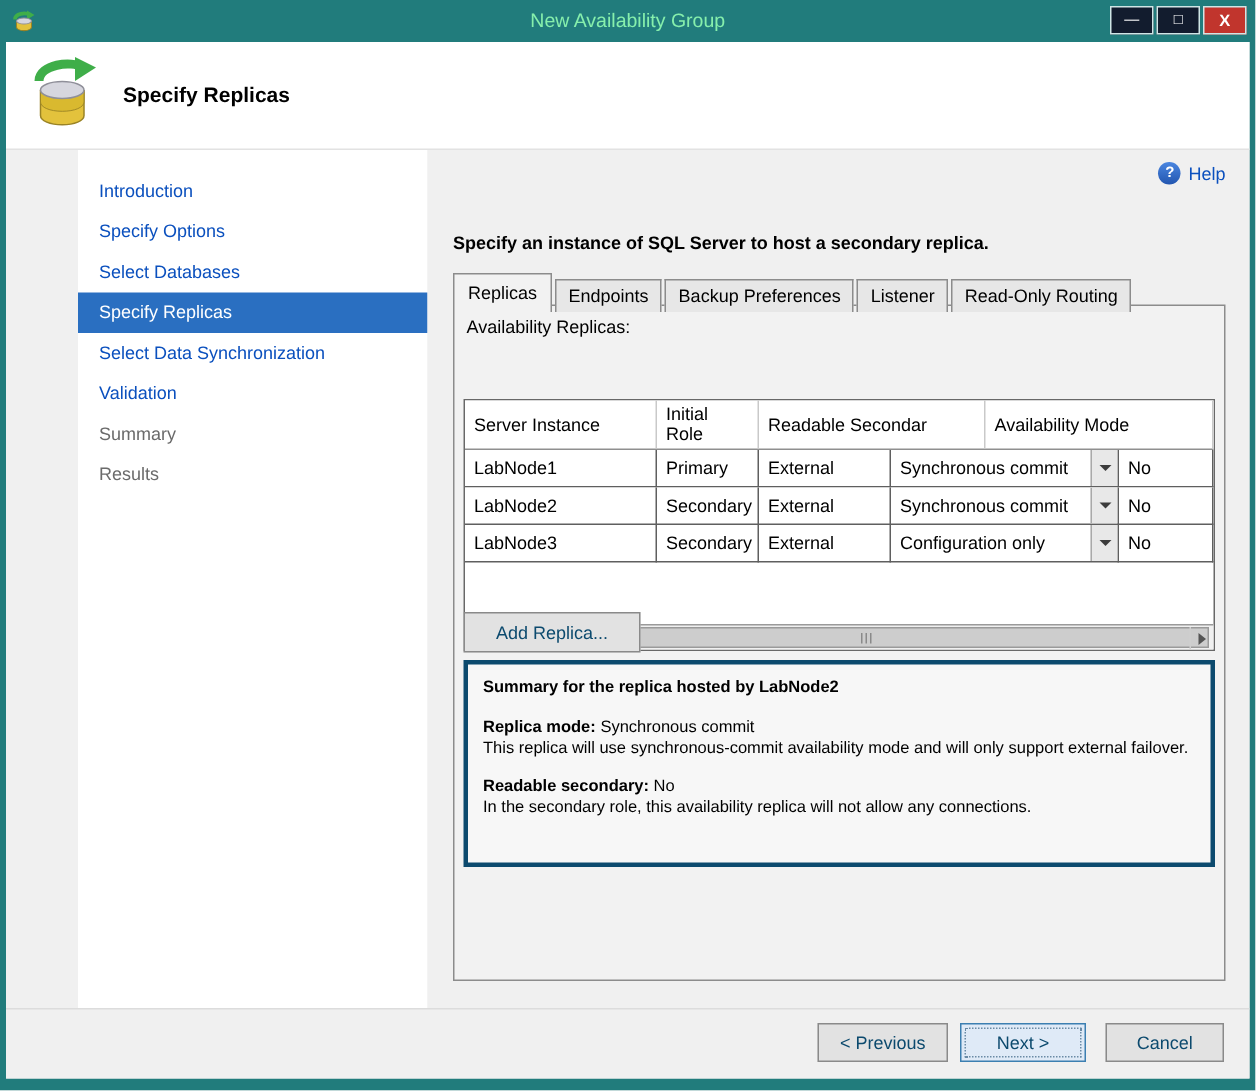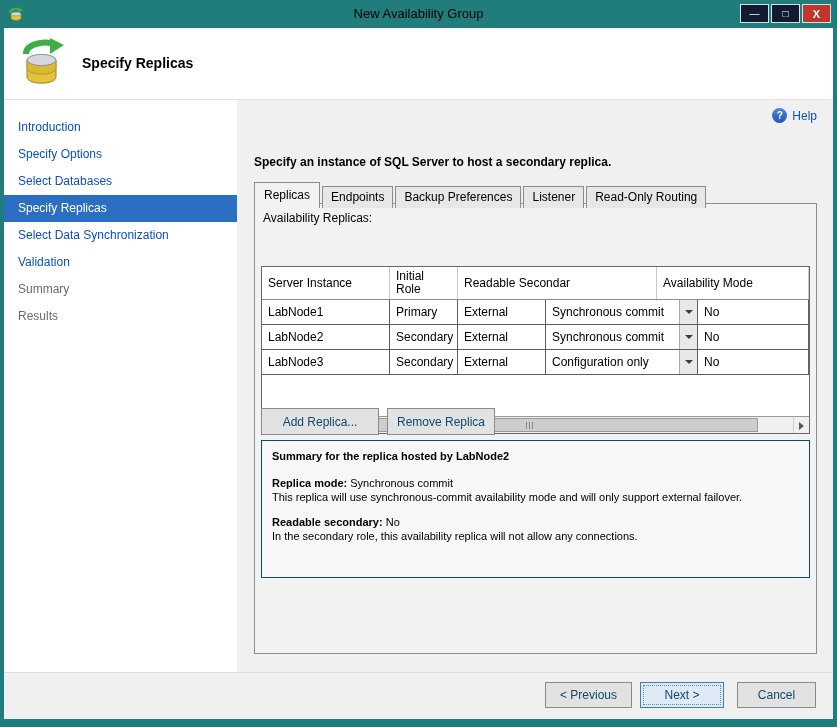--- a/index.html
+++ b/index.html
@@ -11,7 +11,7 @@
   
   .titlebar { position:absolute; top:0; left:0; right:0; height:28px; }
   .app-icon { position:absolute; left:8px; top:6px; width:16px; height:16px; }
-  .win-title { position:absolute; left:0; right:0; top:6px; text-align:center; font-size:13px; color:#000000; pointer-events:none; }
+  .win-title { position:absolute; left:0; right:0; top:6px; text-align:center; font-size:13px; color:#86efac; pointer-events:none; }
   .caption-btns { position:absolute; right:6px; top:4px; display:flex; gap:2px; }
   .cap { width:29px; height:19px; display:flex; align-items:center; justify-content:center;
          font-size:10px; color:#fff; border:1px solid #cfe6e6; cursor:pointer; }

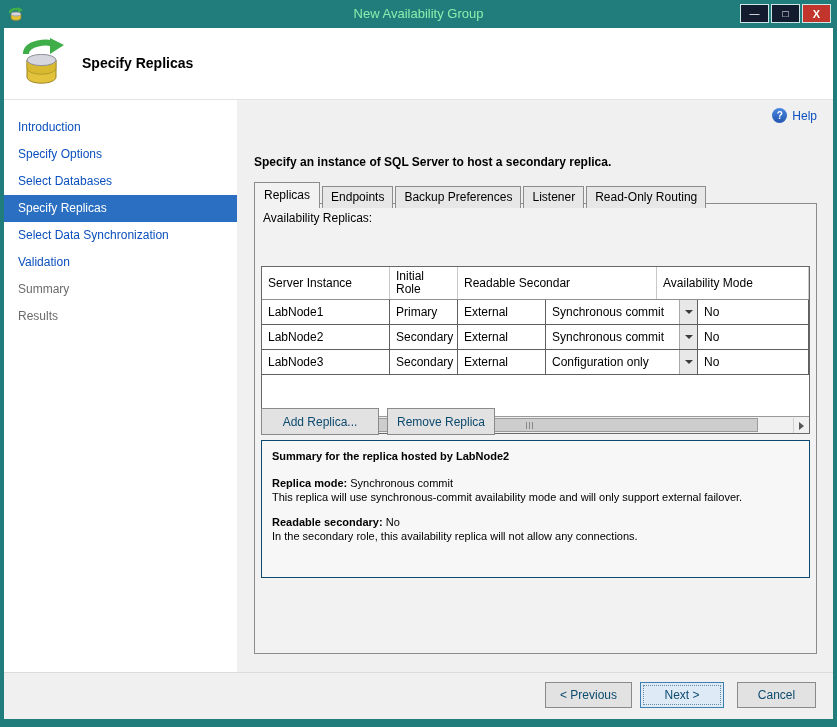--- a/index.html
+++ b/index.html
@@ -28,7 +28,7 @@
   .content { position:absolute; top:72px; bottom:47px; left:0; right:0; display:flex; }
 
   
-  .sidebar { width:233px; background:#ffffff; padding-top:14px; flex:none; }
+  .sidebar { width:233px; background:#ffffff; padding-top:14px; flex:none;margin-left:48px; }
   .side-item { height:27px; line-height:27px; padding-left:14px; font-size:12px; white-space:nowrap; }
   .s-link { color:#0b50be; cursor:pointer; }
   .s-selected { background:#2a6fc1; color:#ffffff; cursor:pointer; }

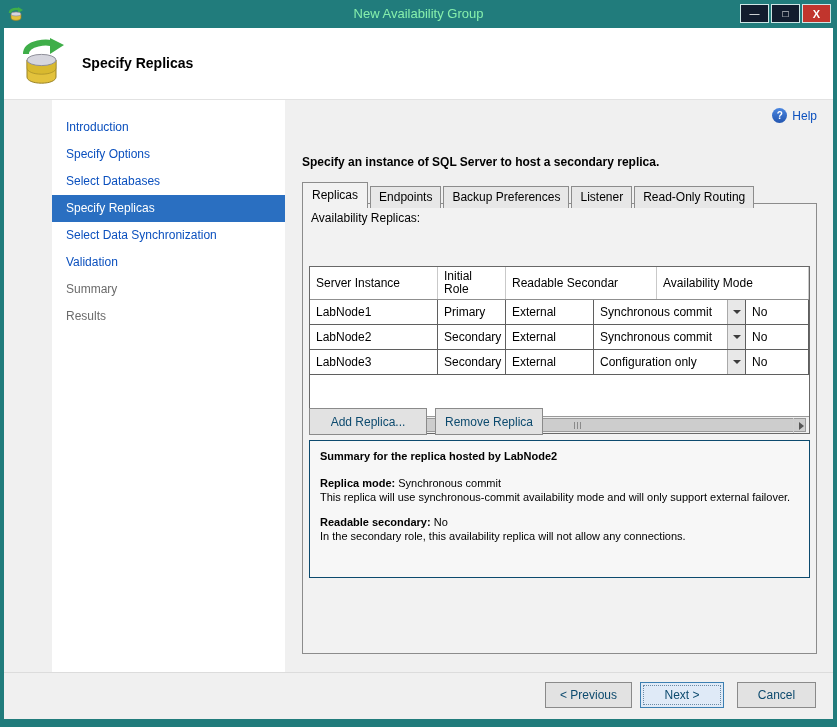--- a/index.html
+++ b/index.html
@@ -246,7 +246,6 @@
           </div>
 
           <button class="btn btn-add">Add Replica...</button>
-          <button class="btn btn-remove">Remove Replica</button>
 
           <div class="sumbox">
             <div class="sum-title">Summary for the replica hosted by LabNode2</div>

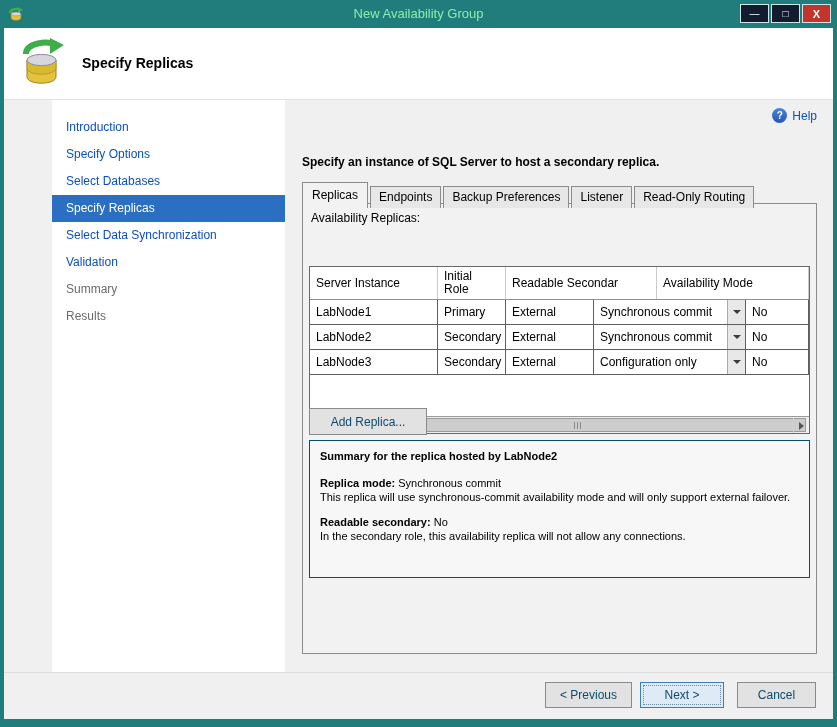--- a/index.html
+++ b/index.html
@@ -91,7 +91,7 @@
   .btn-remove { position:absolute; left:132px; top:204px; width:108px; height:27px; }
 
   
-  .sumbox { position:absolute; left:6px; right:6px; top:236px; height:138px; border:1px solid #0c4a6e;
+  .sumbox { position:absolute; left:6px; right:6px; top:236px; height:138px; border:3px solid #0c4a6e;
             background:#f7f7f7; padding:8px 10px; font-size:11px; line-height:14px; color:#000; }
   .sum-title { font-weight:bold; margin-bottom:13px; font-size:11px; }
   .sum-label { font-weight:bold; }

